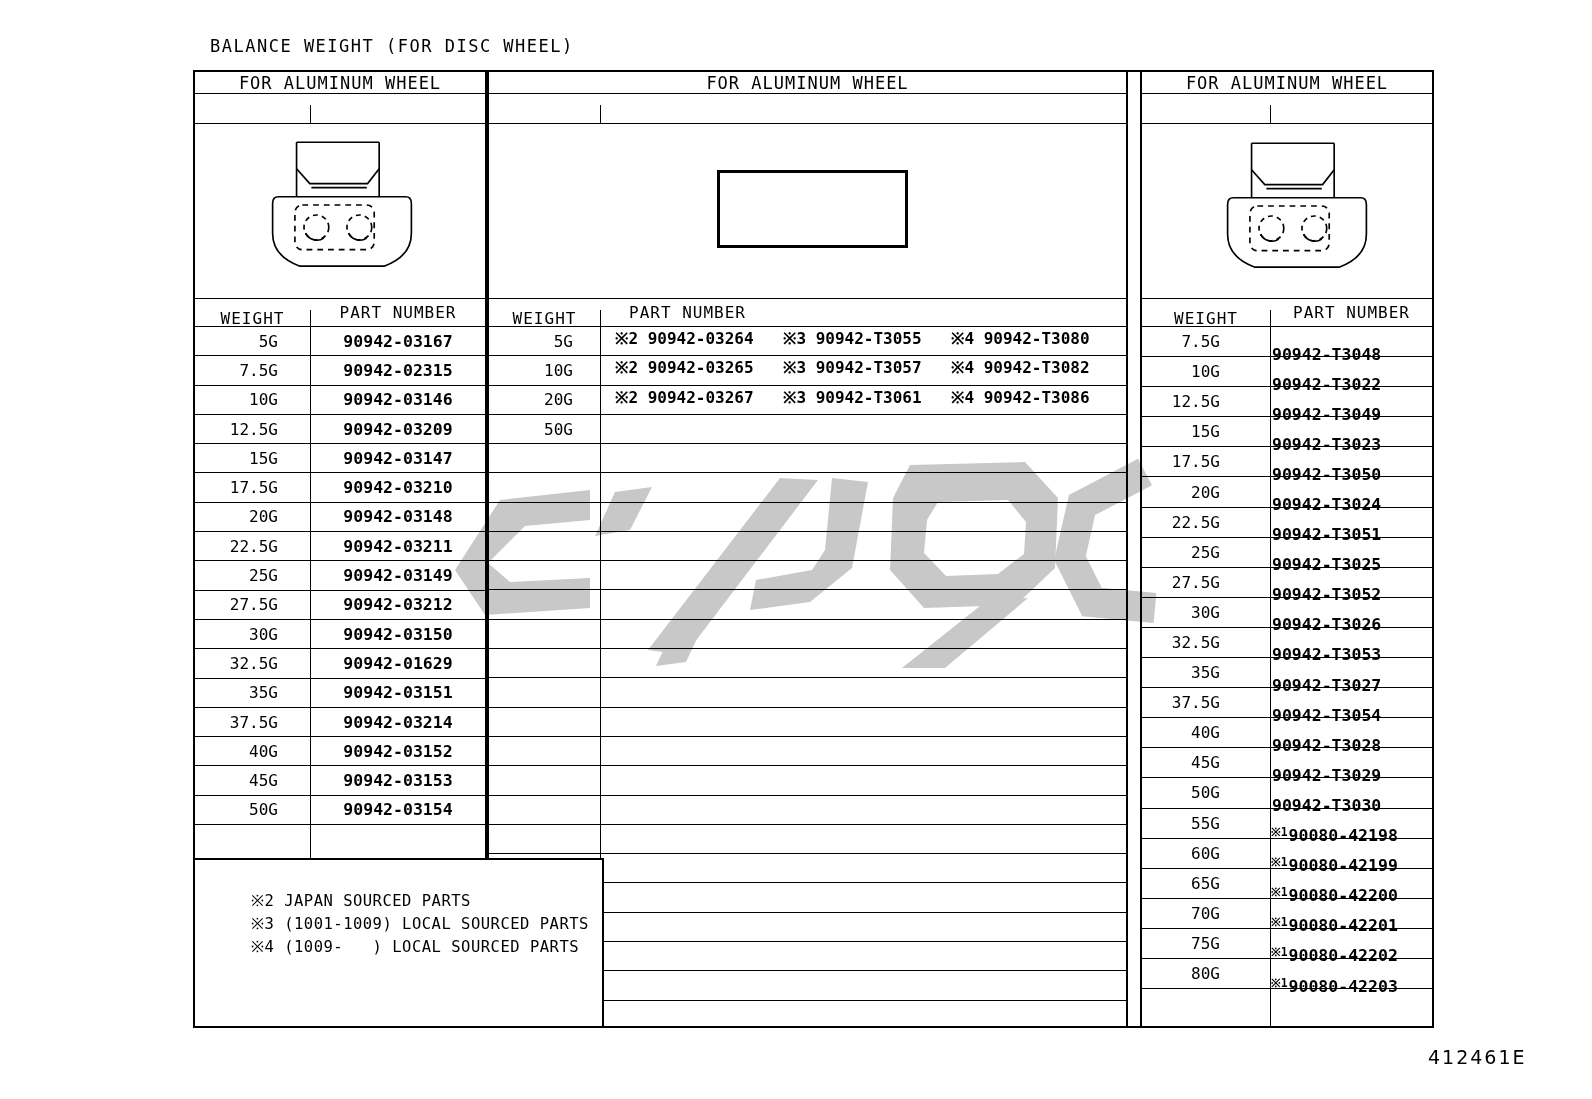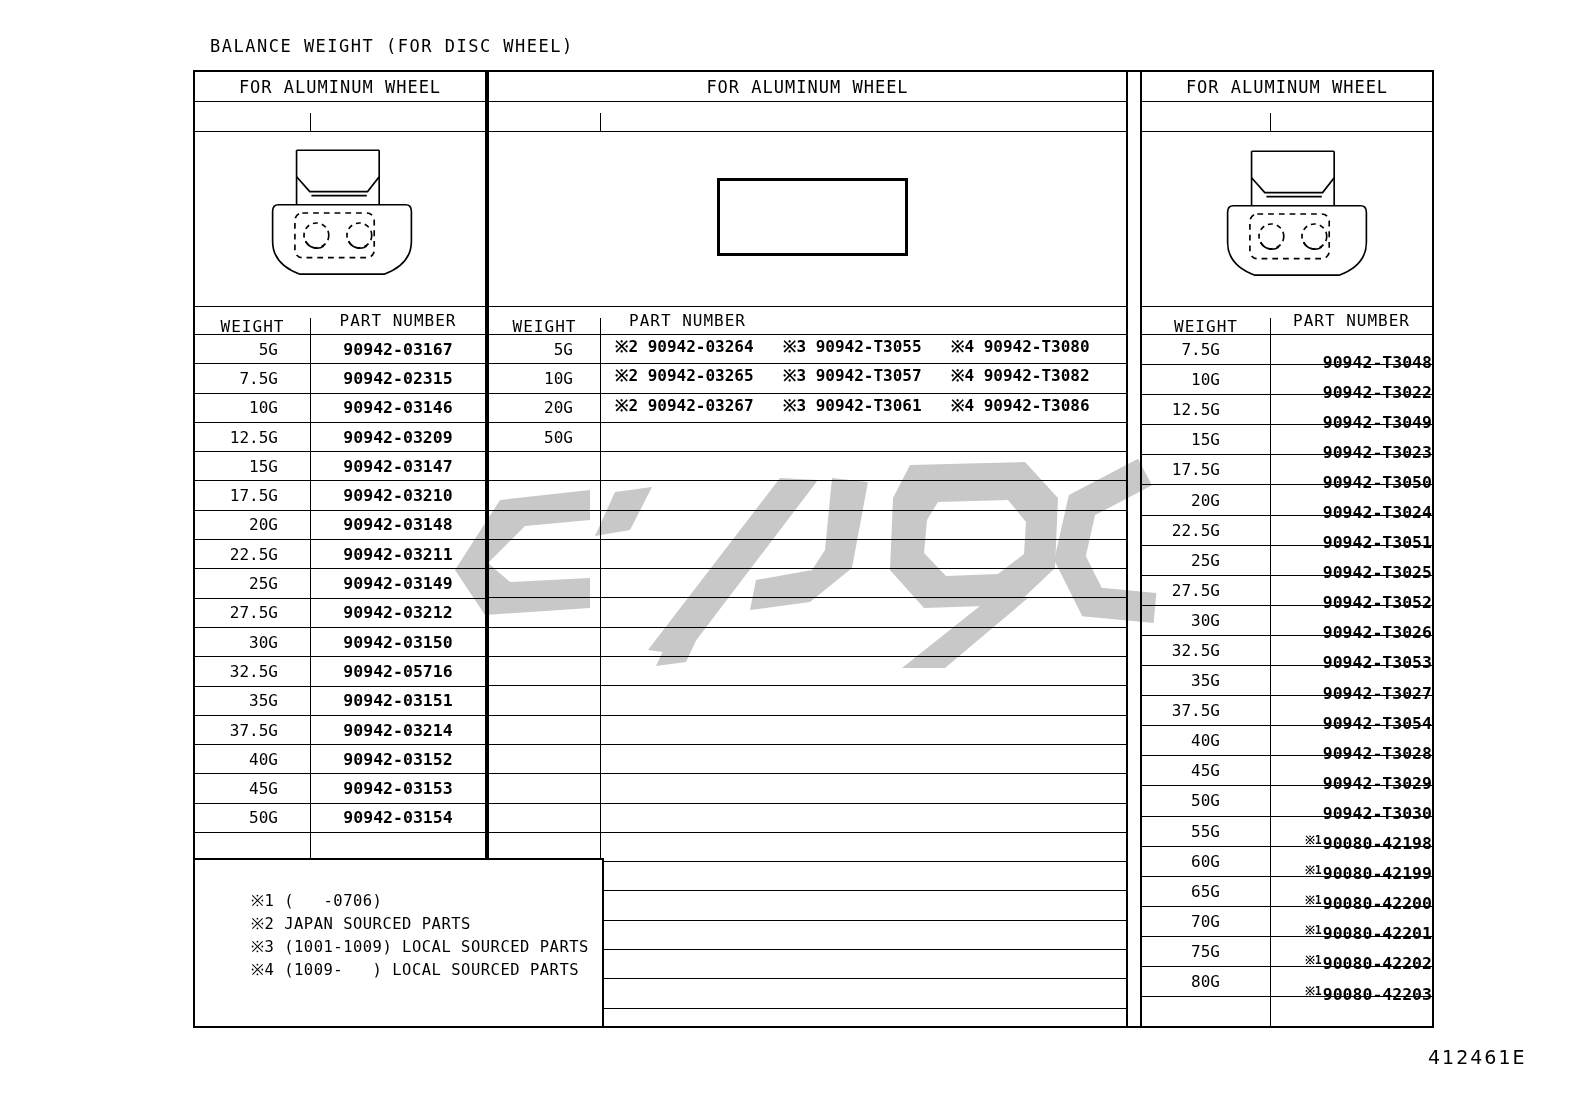--- a/index.html
+++ b/index.html
@@ -12,7 +12,7 @@
   .tbl-left{left:193px;top:70px;width:294px;height:790px;}
   .tbl-mid{left:487px;top:70px;width:641px;height:958px;}
   .tbl-right{left:1140px;top:70px;width:294px;height:958px;}
-  .h1{height:30px;border-bottom:1px solid #000;display:flex;align-items:center;justify-content:center;
+  .h1{height:22px;border-bottom:1px solid #000;display:flex;align-items:center;justify-content:center;
       font-size:17px;letter-spacing:1px;box-sizing:border-box;white-space:pre;}
   .h2{height:30px;border-bottom:1px solid #000;display:flex;box-sizing:border-box;}
   .imgrow{height:175px;border-bottom:1px solid #000;position:relative;box-sizing:border-box;}

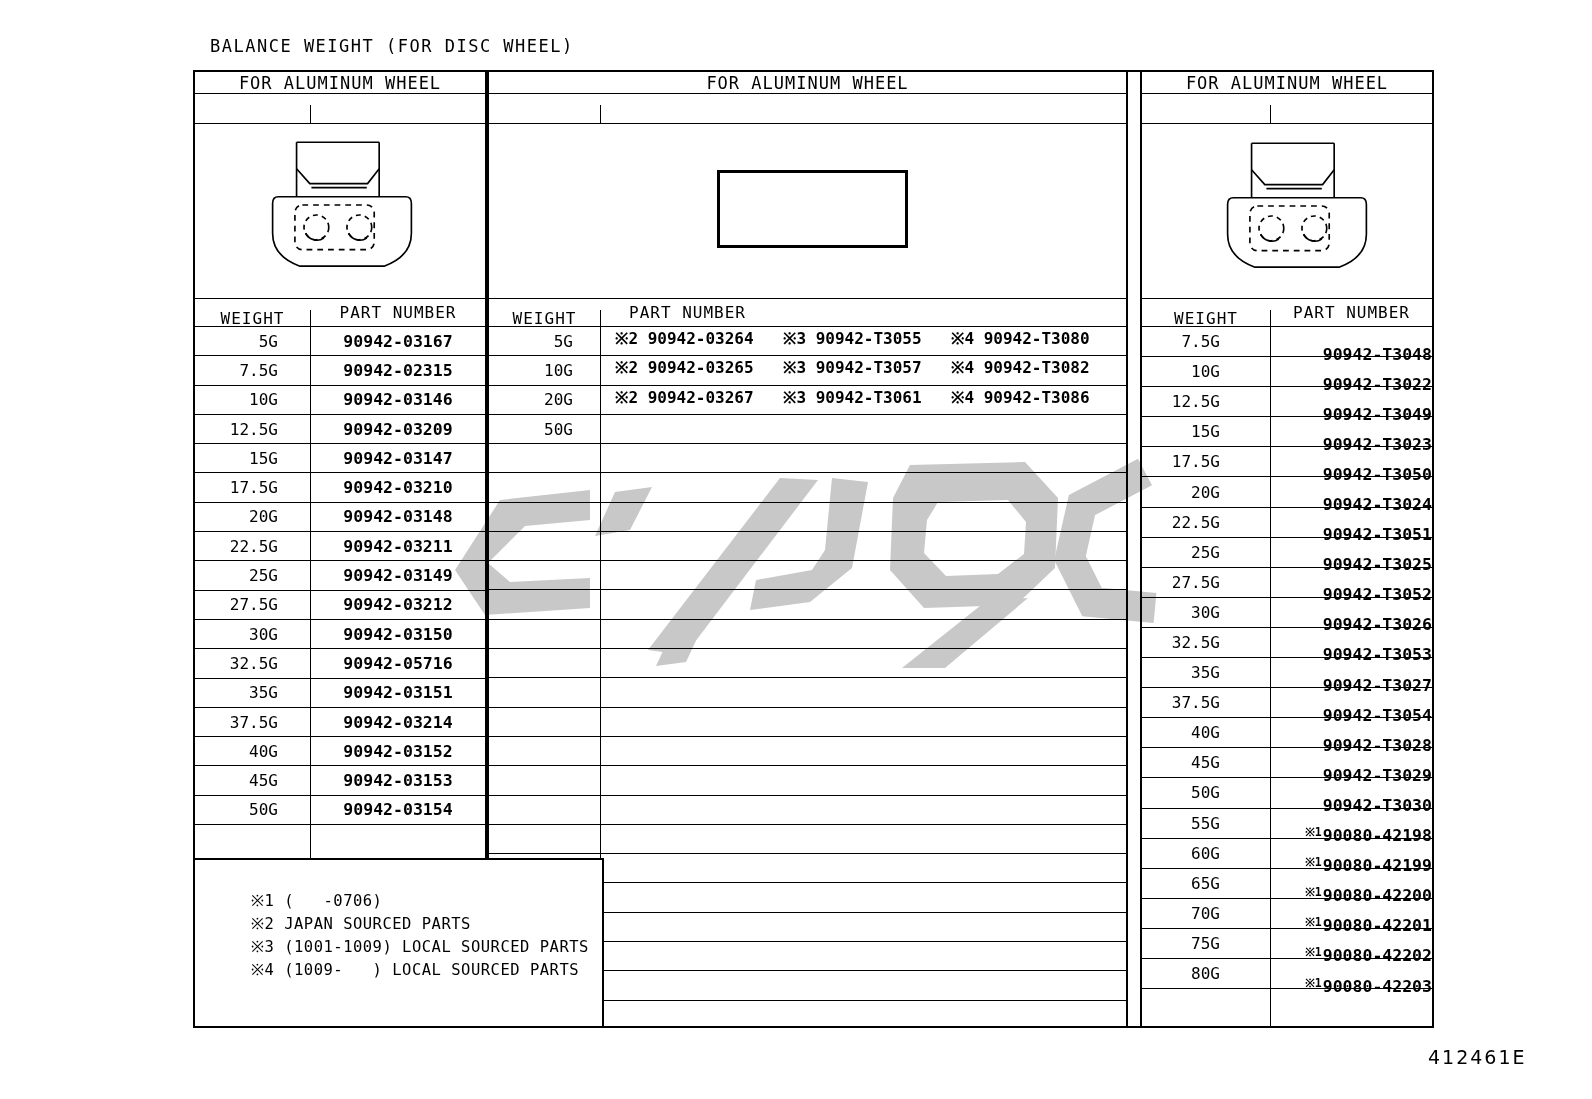--- a/index.html
+++ b/index.html
@@ -36,7 +36,7 @@
       font-weight:bold;font-size:16.5px;}
   .cp3{flex:1;display:flex;align-items:flex-start;padding-left:14px;font-weight:bold;font-size:16px;}
   .cp3 span{display:inline-block;width:168px;white-space:pre;}
-  .cpr{flex:1;display:flex;align-items:center;justify-content:flex-end;margin-top:25px;}
+  .cpr{flex:1;display:flex;align-items:center;justify-content:flex-start;margin-top:25px;}
   .pfx{font-size:11.5px;position:relative;top:-4px;margin-right:1px;font-weight:bold;}
   .num{font-weight:bold;font-size:16.5px;}
   .fill{flex:1;display:flex;}

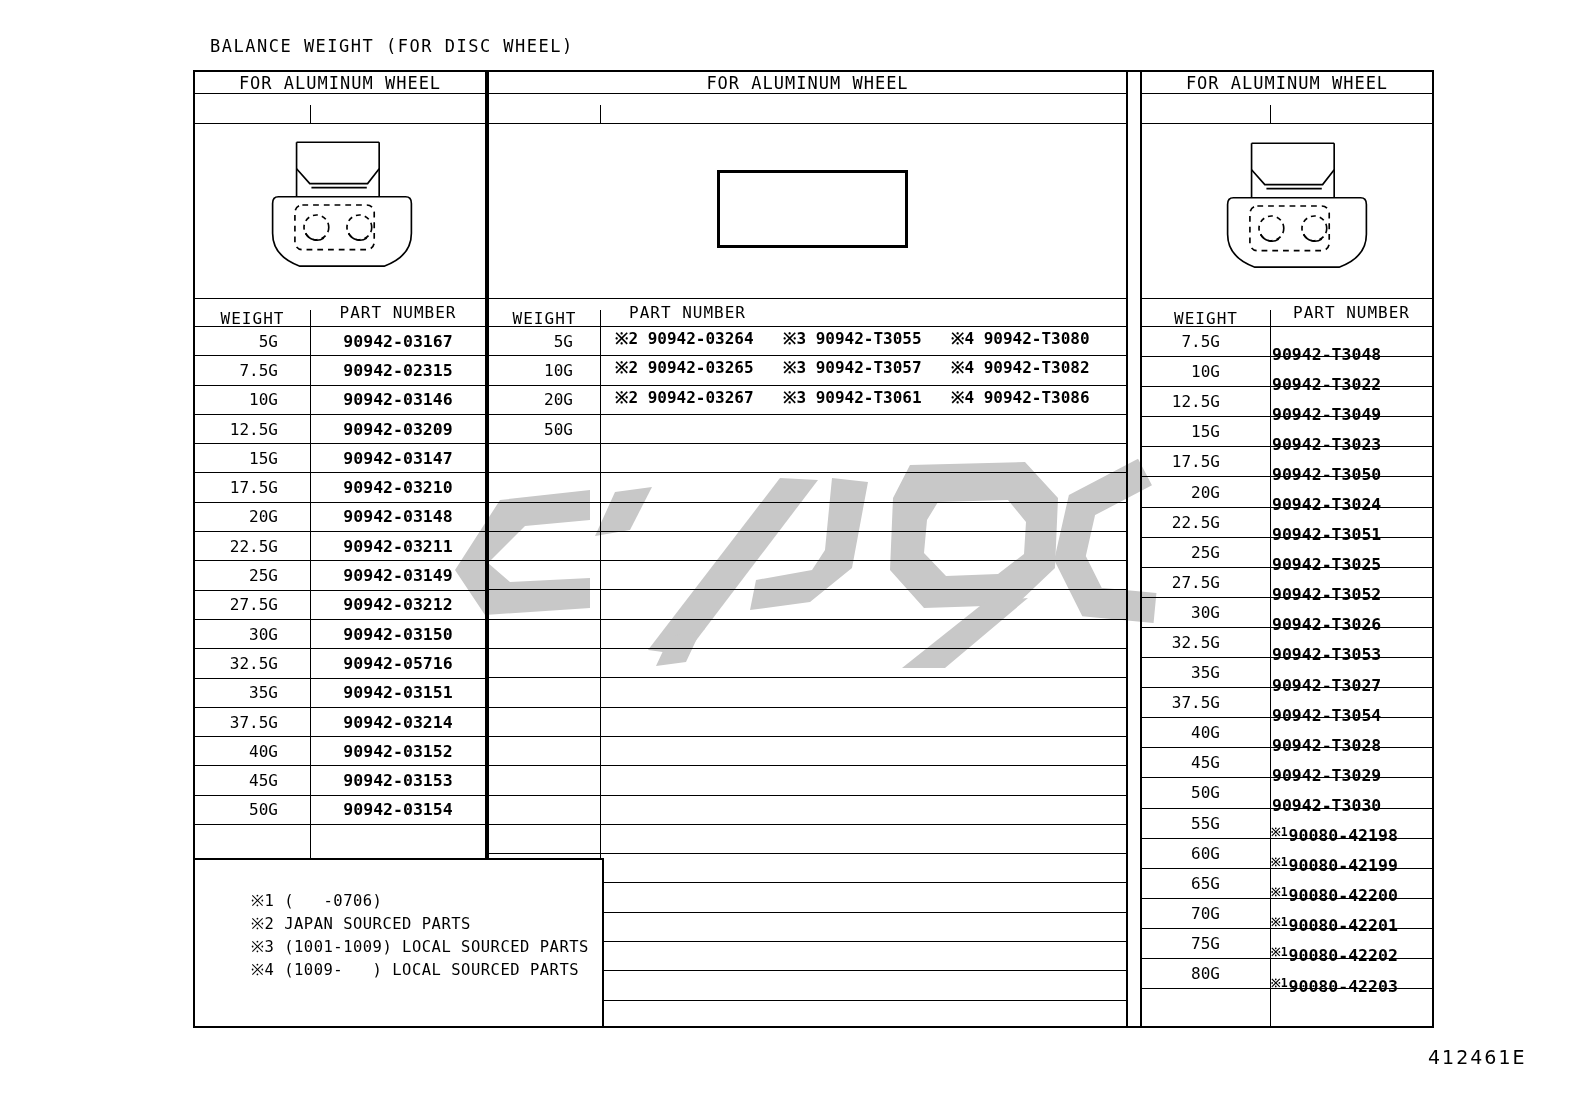--- a/index.html
+++ b/index.html
@@ -145,7 +145,7 @@
       </div>
         <div class="row">
         <div class="cw">32.5G</div>
-        <div class="cp">90942-05716</div>
+        <div class="cp">90942-01629</div>
       </div>
         <div class="row">
         <div class="cw">35G</div>

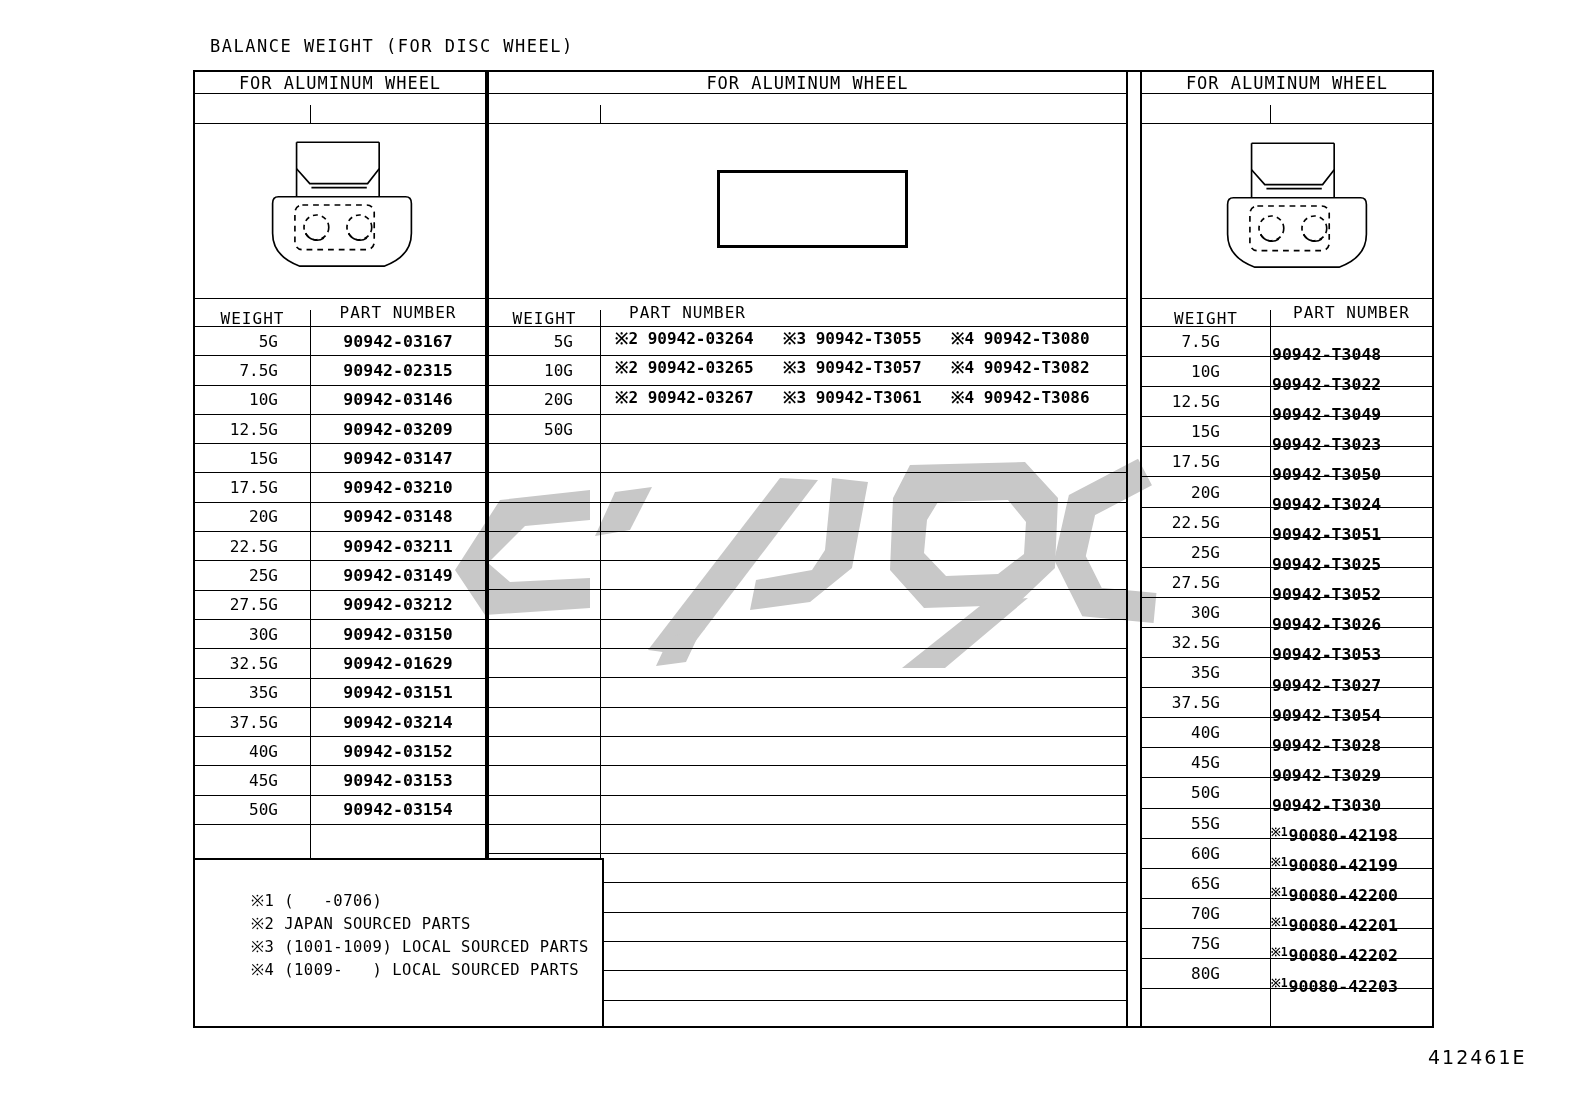--- a/index.html
+++ b/index.html
@@ -408,7 +408,6 @@
   </div>
 
   <div class="footbox">
-    <div class="fline">※1 (   -0706)</div>
     <div class="fline">※2 JAPAN SOURCED PARTS</div>
     <div class="fline">※3 (1001-1009) LOCAL SOURCED PARTS</div>
     <div class="fline">※4 (1009-   ) LOCAL SOURCED PARTS</div>

